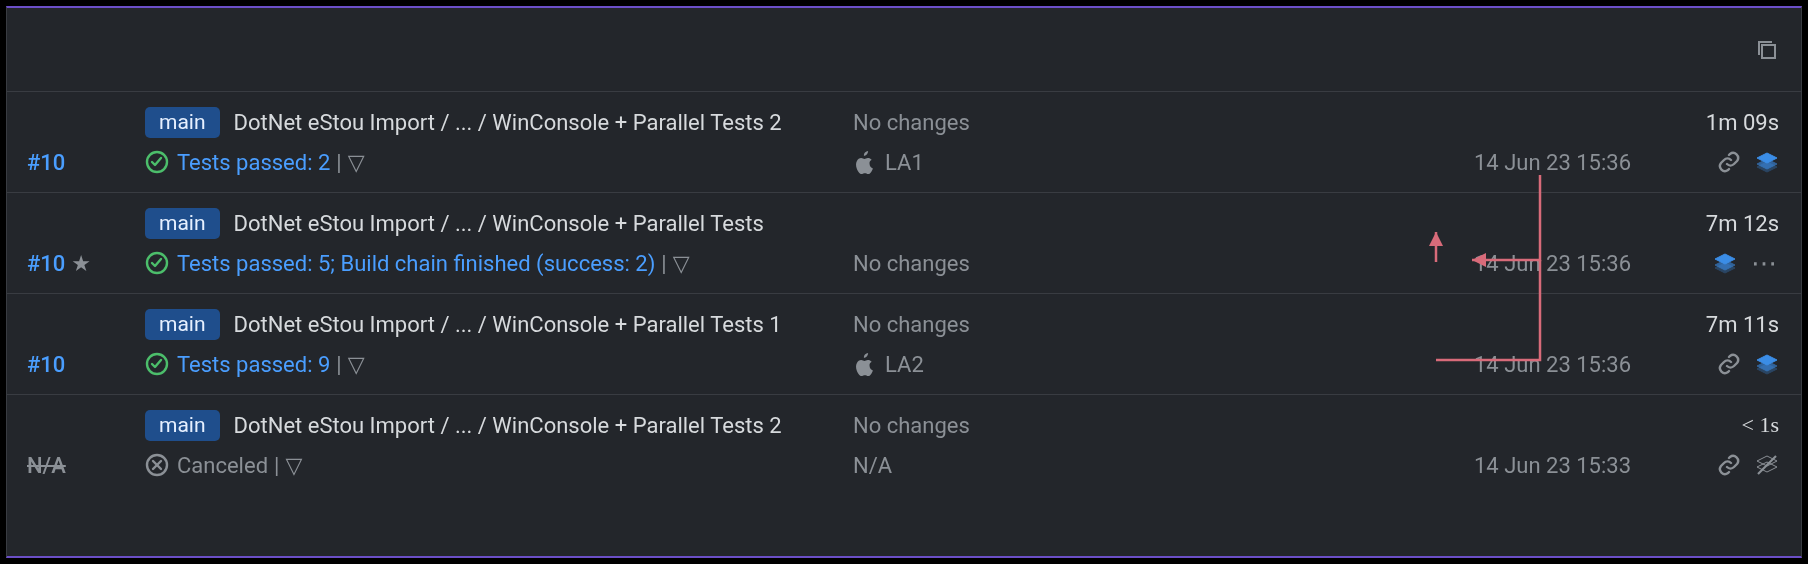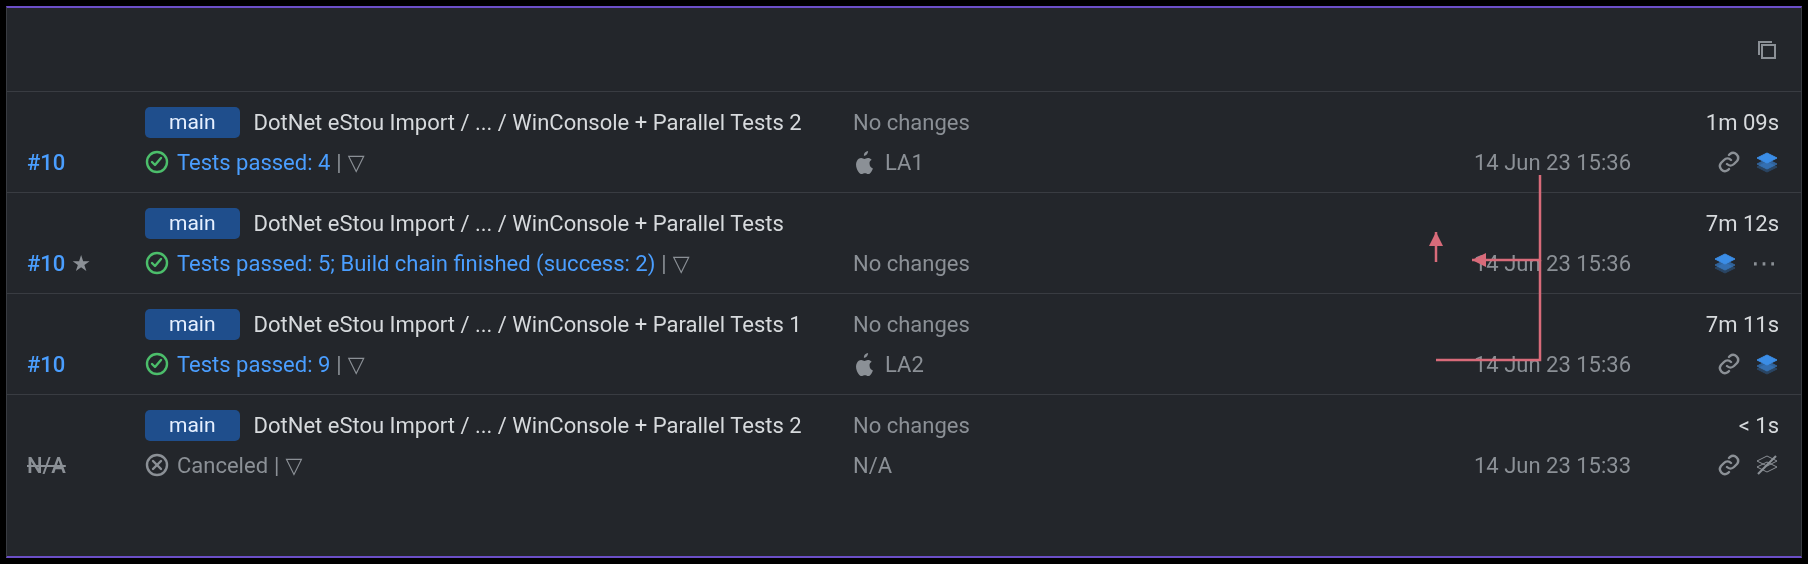--- a/index.html
+++ b/index.html
@@ -58,7 +58,7 @@
 
   .branch-tag {
     background:var(--branch-bg); color:var(--branch-fg);
-    border-radius:5px; padding:3px 24px 4px; font-size:21px;
+    border-radius:5px; padding:3px 14px 4px; font-size:21px;
     display:inline-block;
   }
   .path { color:var(--text); margin-left:14px; white-space:nowrap; }

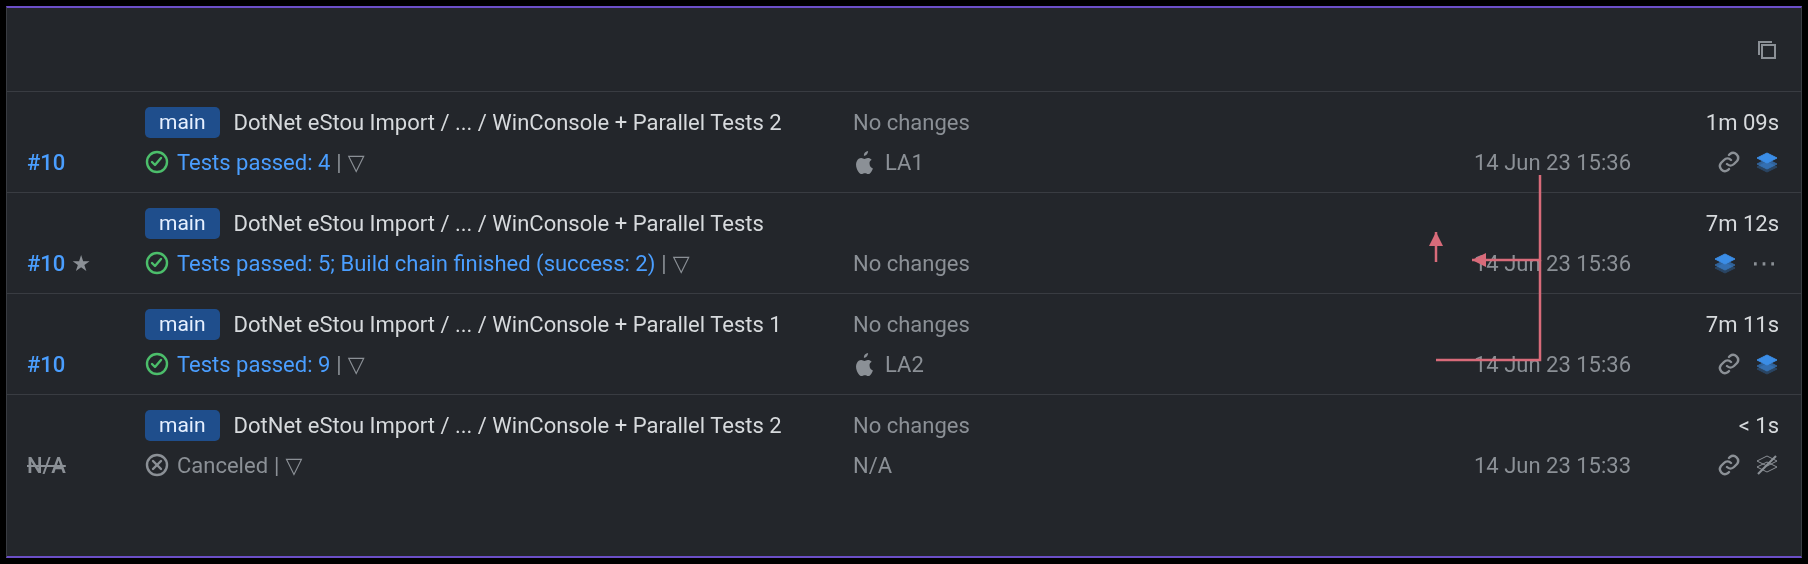--- a/index.html
+++ b/index.html
@@ -128,7 +128,7 @@
                 <path d="M7 12l3 3 6-7"></path>
               </svg>
           </span>
-          <span class="status-link">Tests passed: 4</span>
+          <span class="status-link">Tests passed: 2</span>
           <span class="pipesep">|</span>
           <span class="caret">▽</span>
         </div>

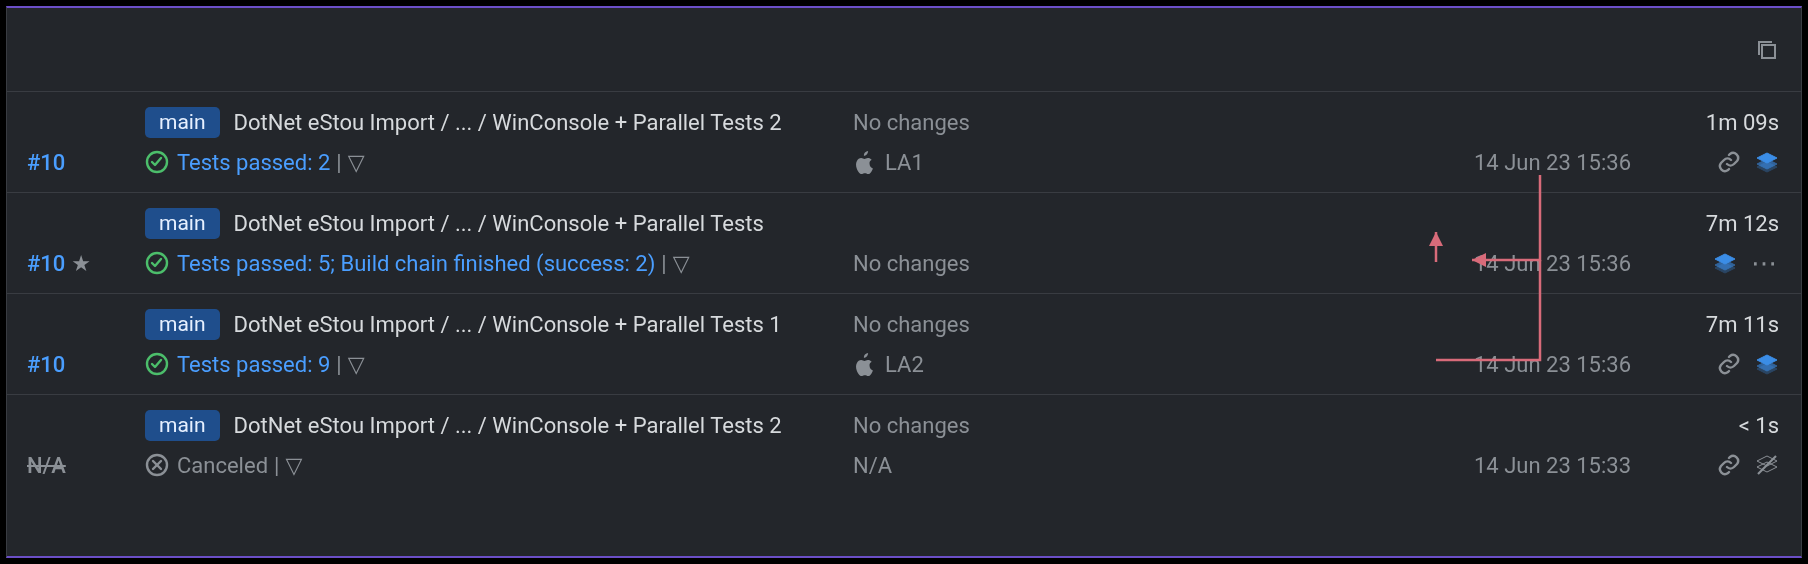--- a/index.html
+++ b/index.html
@@ -325,7 +325,7 @@
           </div>
       </div>
       <div class="cell right">
-        <div class="line1" style="justify-content:flex-start;">
+        <div class="line1" style="justify-content:flex-start;font-family:Liberation Serif, serif;">
             <span class="dur">&lt; 1s</span>
           </div>
         <div class="icons-right">

